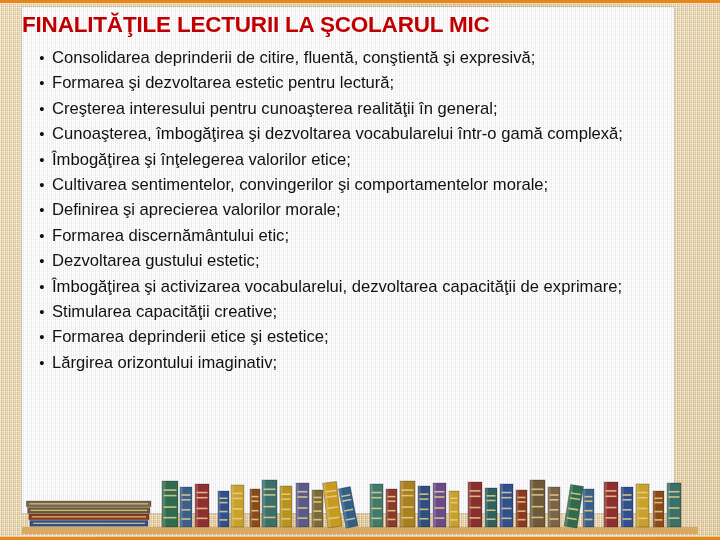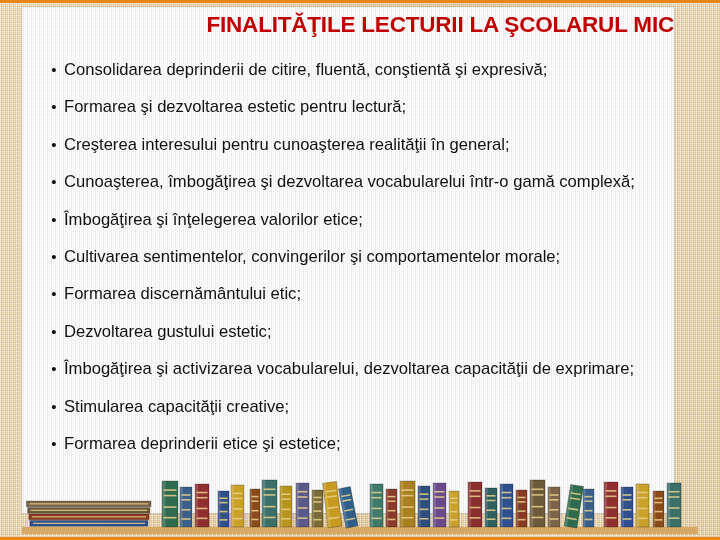--- a/index.html
+++ b/index.html
@@ -80,7 +80,7 @@
     left: 0;
     top: 4px;
     width: 652px;
-    text-align: right;
+    text-align: left;
     color: #c00000;
     font-family: "Liberation Sans", sans-serif;
     font-weight: bold;

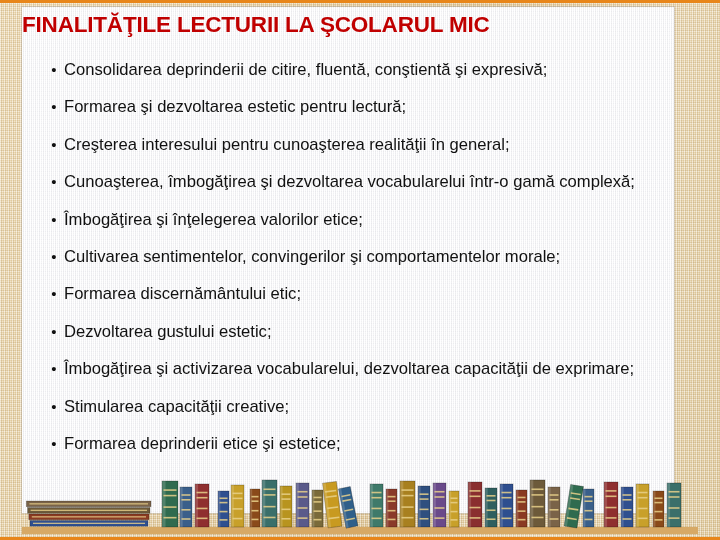--- a/index.html
+++ b/index.html
@@ -102,7 +102,7 @@
     color: #111111;
   }
   .para {
-    margin: 12px;
+    margin: 0;
     padding: 0;
     text-indent: 0;
   }

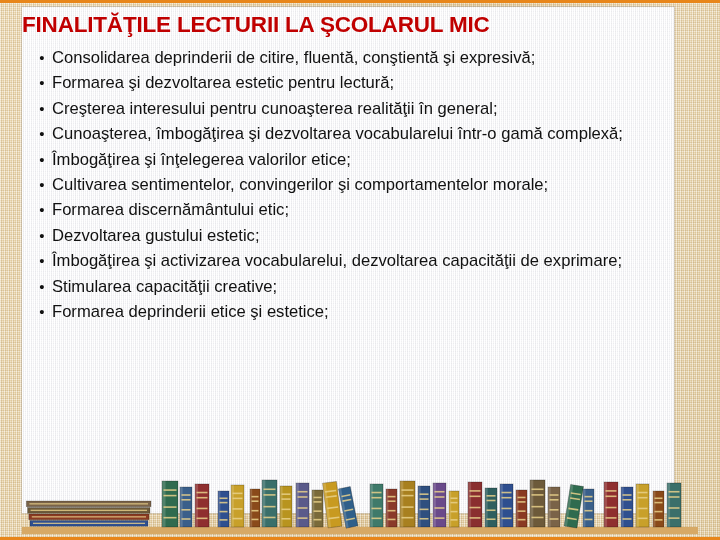--- a/index.html
+++ b/index.html
@@ -143,6 +143,7 @@
         <div class="para"><span class="bullet">•</span><span>Cunoaşterea, îmbogăţirea şi dezvoltarea vocabularelui într-o gamă complexă;</span></div>
         <div class="para"><span class="bullet">•</span><span>Îmbogăţirea şi înţelegerea valorilor etice;</span></div>
         <div class="para"><span class="bullet">•</span><span>Cultivarea sentimentelor, convingerilor şi comportamentelor morale;</span></div>
+        <div class="para"><span class="bullet">•</span><span>Definirea şi aprecierea valorilor morale;</span></div>
         <div class="para"><span class="bullet">•</span><span>Formarea discernământului etic;</span></div>
         <div class="para"><span class="bullet">•</span><span>Dezvoltarea gustului estetic;</span></div>
         <div class="para"><span class="bullet">•</span><span>Îmbogăţirea şi activizarea vocabularelui, dezvoltarea capacităţii de exprimare;</span></div>

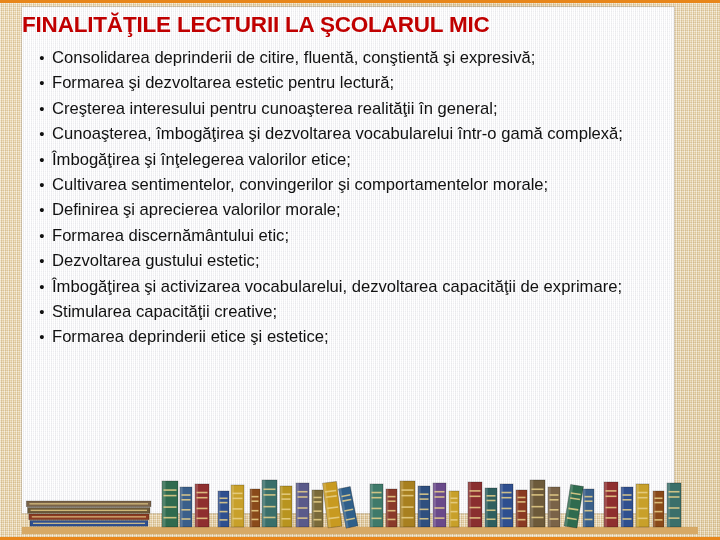--- a/index.html
+++ b/index.html
@@ -149,6 +149,7 @@
         <div class="para"><span class="bullet">•</span><span>Îmbogăţirea şi activizarea vocabularelui, dezvoltarea capacităţii de exprimare;</span></div>
         <div class="para"><span class="bullet">•</span><span>Stimularea capacităţii creative;</span></div>
         <div class="para"><span class="bullet">•</span><span>Formarea deprinderii etice şi estetice;</span></div>
+        <div class="para"><span class="bullet">•</span><span>Lărgirea orizontului imaginativ;</span></div>
       </div>
 
   </div>

